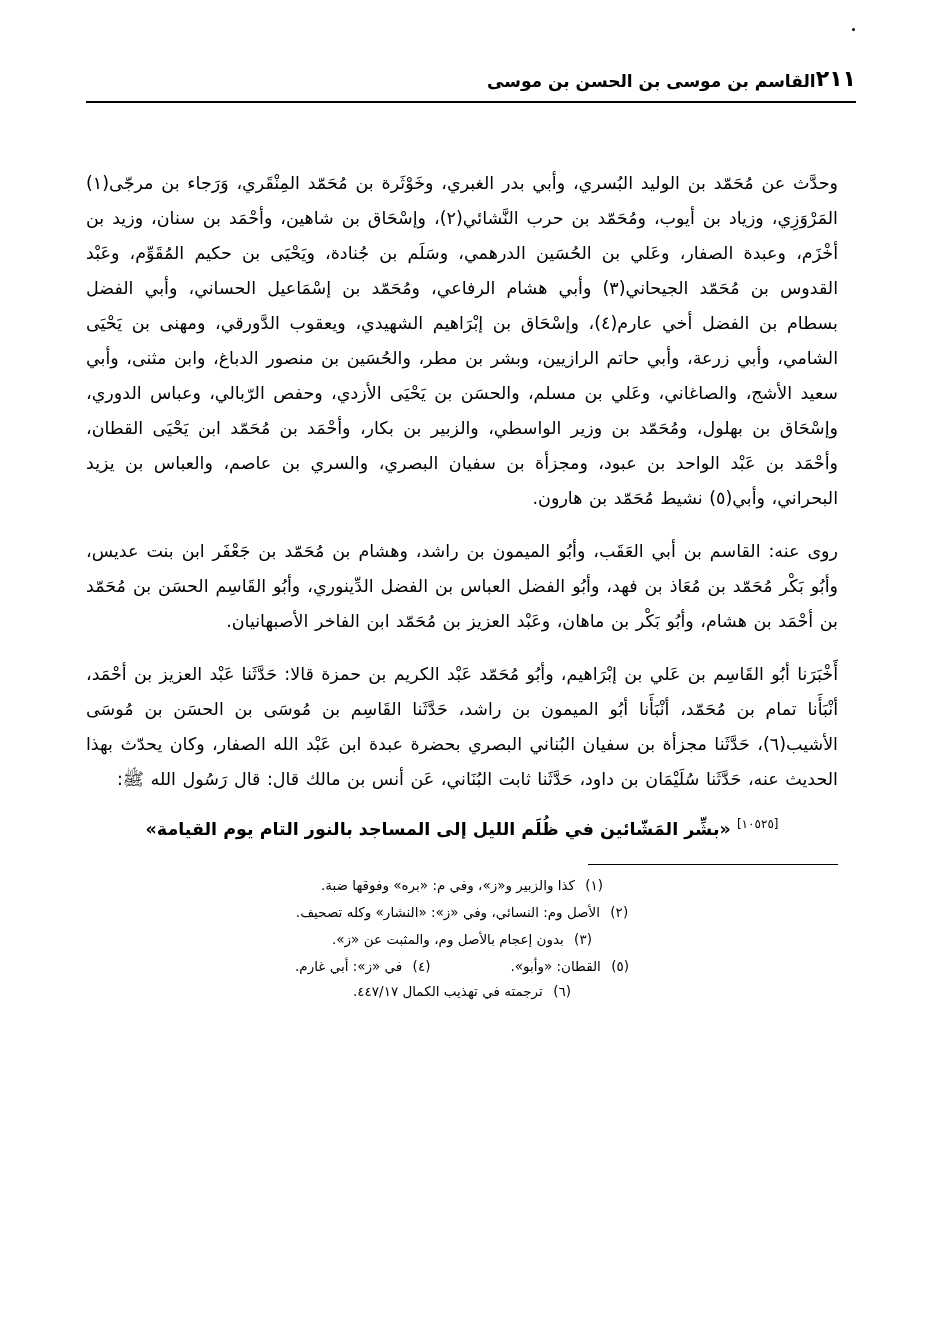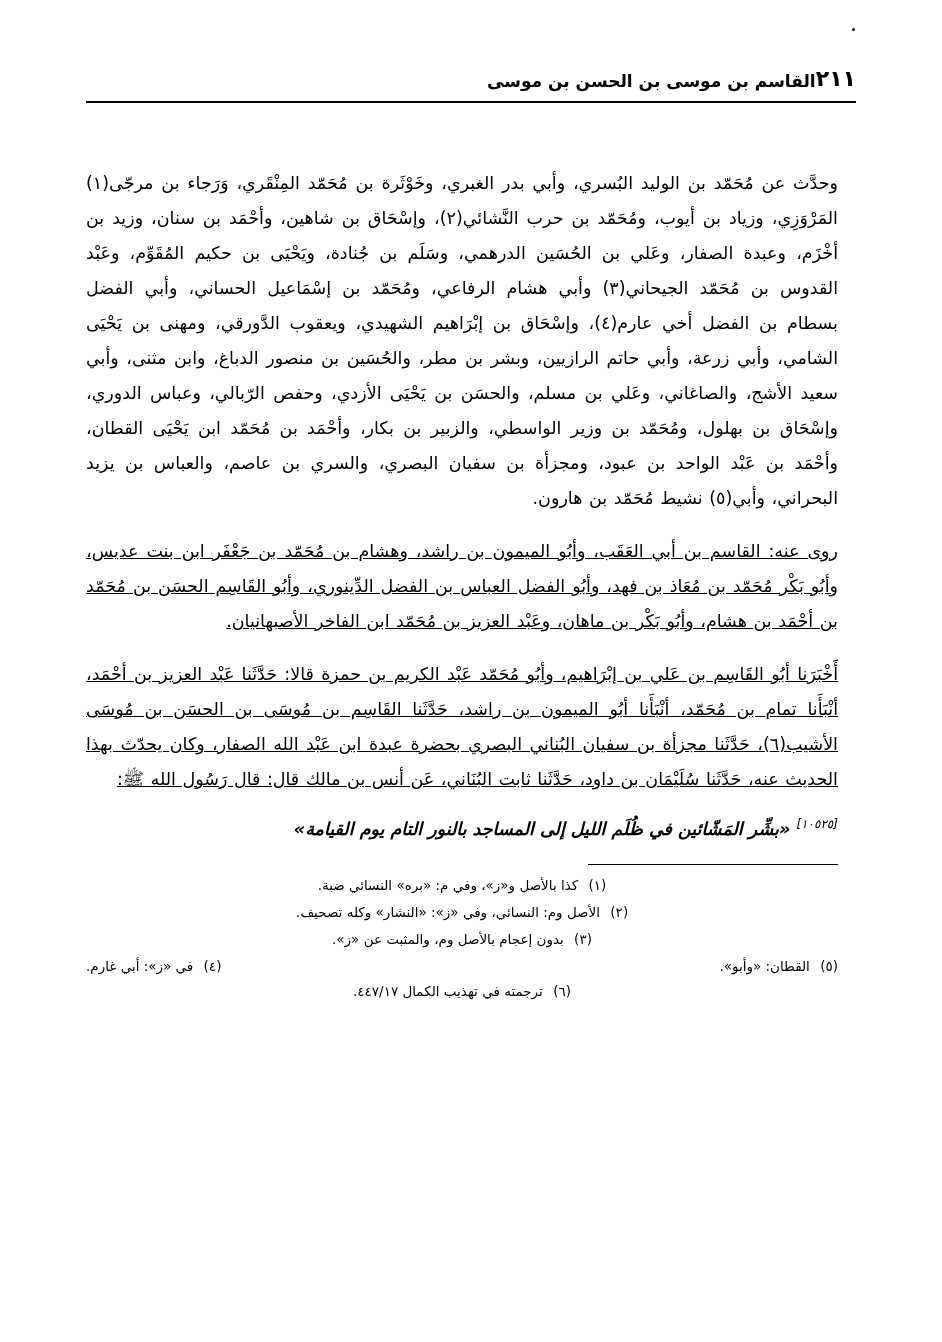--- a/index.html
+++ b/index.html
@@ -71,7 +71,7 @@
     margin: 0 0 16px 0;
     word-spacing: 1px;
   }
-  .para.lead-gap { margin-top: 18px; text-decoration: underline; }
+  .para.lead-gap { margin-top: 18px; }
   .hadith-line {
     font-size: 17.5px;
     font-weight: bold;

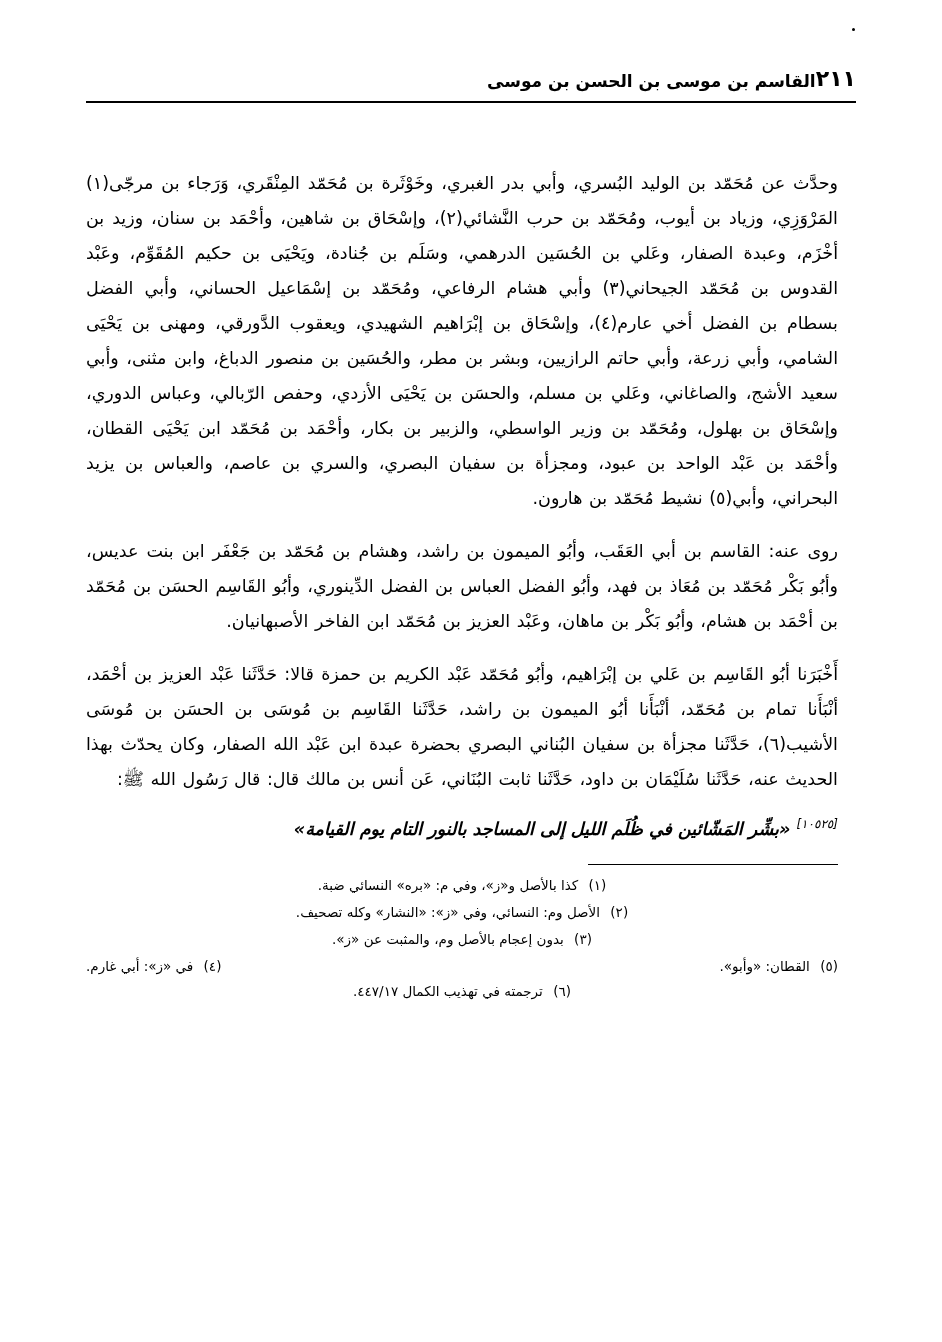--- a/index.html
+++ b/index.html
@@ -75,10 +75,9 @@
   .hadith-line {
     font-size: 17.5px;
     font-weight: bold;
-    text-align: right;
+    text-align: center;
     margin: 6px 0 0 0;
     line-height: 1.9;
-    font-style: italic;
   }
   .hadith-ref {
     font-size: 12px;

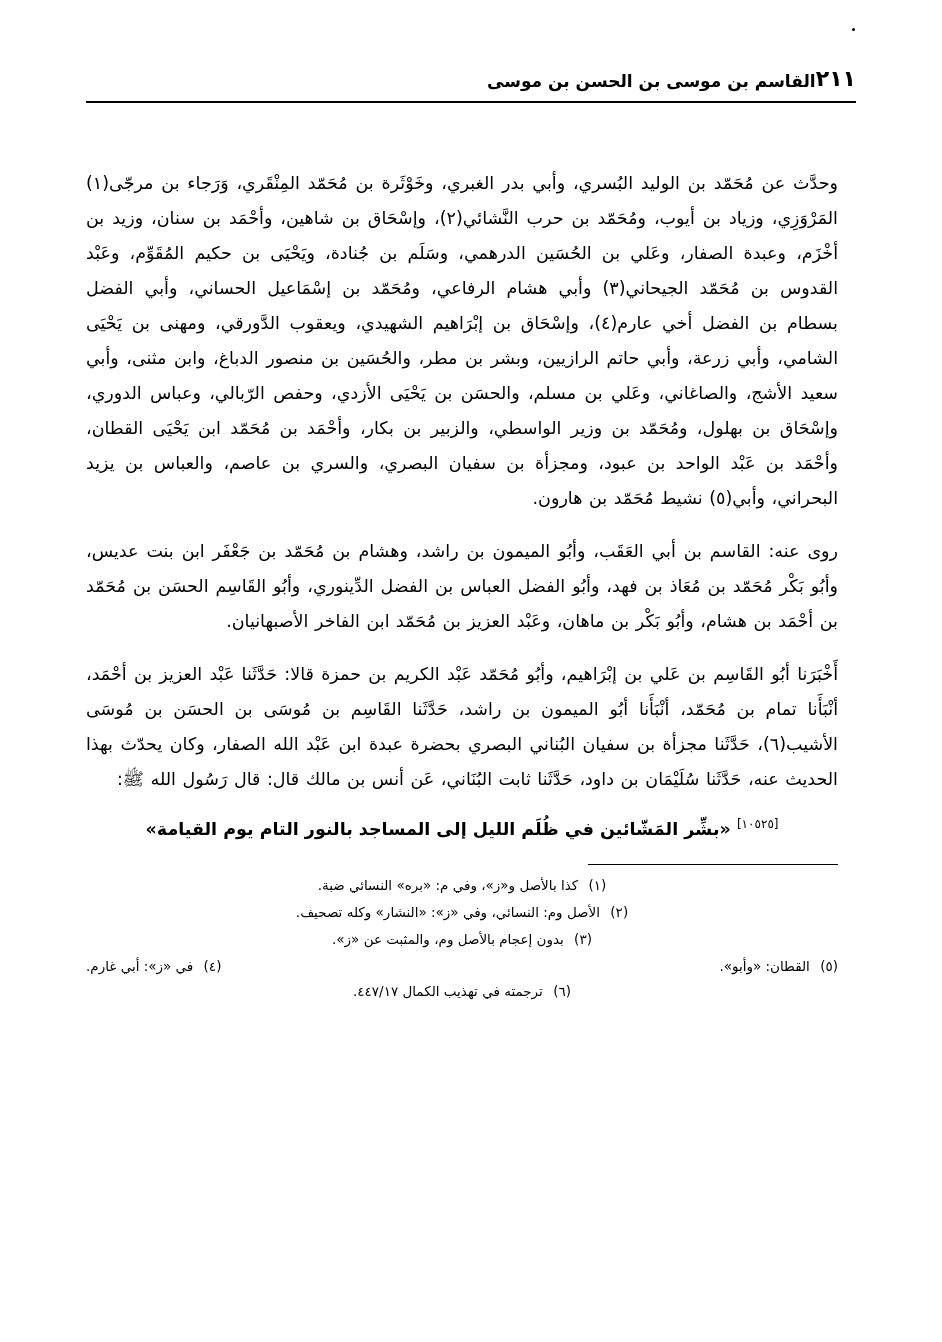--- a/index.html
+++ b/index.html
@@ -142,7 +142,7 @@
     <div class="footnotes">
       <div class="fn-row">
         <span class="fn-marker">(١)</span>
-        <span>كذا بالأصل و«ز»، وفي م: «بره» النسائي ضبة.</span>
+        <span>كذا والزبير و«ز»، وفي م: «بره» وفوقها ضبة.</span>
       </div>
       <div class="fn-row">
         <span class="fn-marker">(٢)</span>

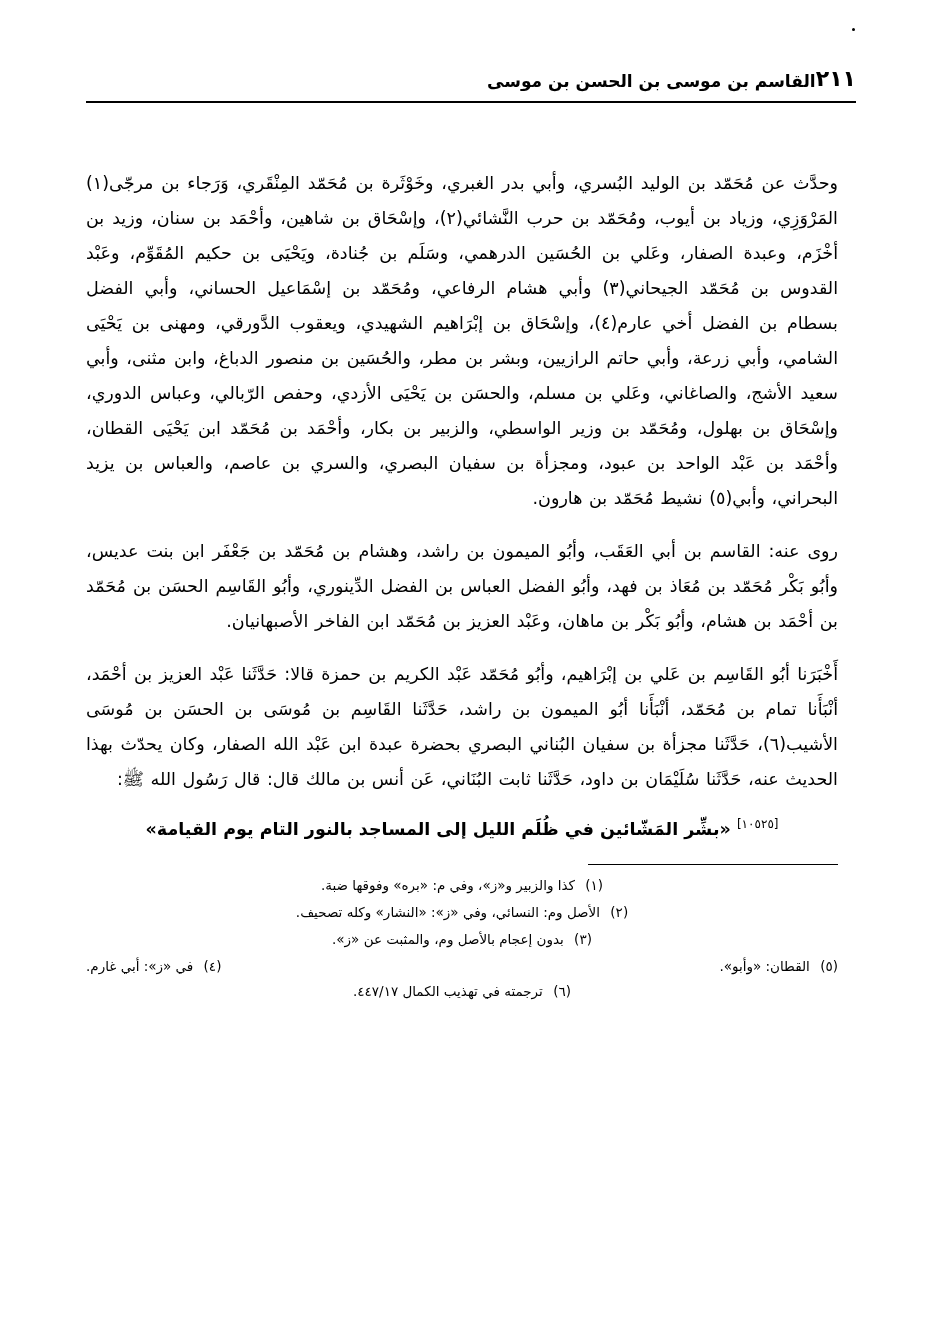--- a/index.html
+++ b/index.html
@@ -101,7 +101,7 @@
   .fn-split {
     display: flex;
     flex-direction: row-reverse;
-    justify-content: space-between;
+    justify-content: center;
     gap: 80px;
   }
   .fn-marker {

